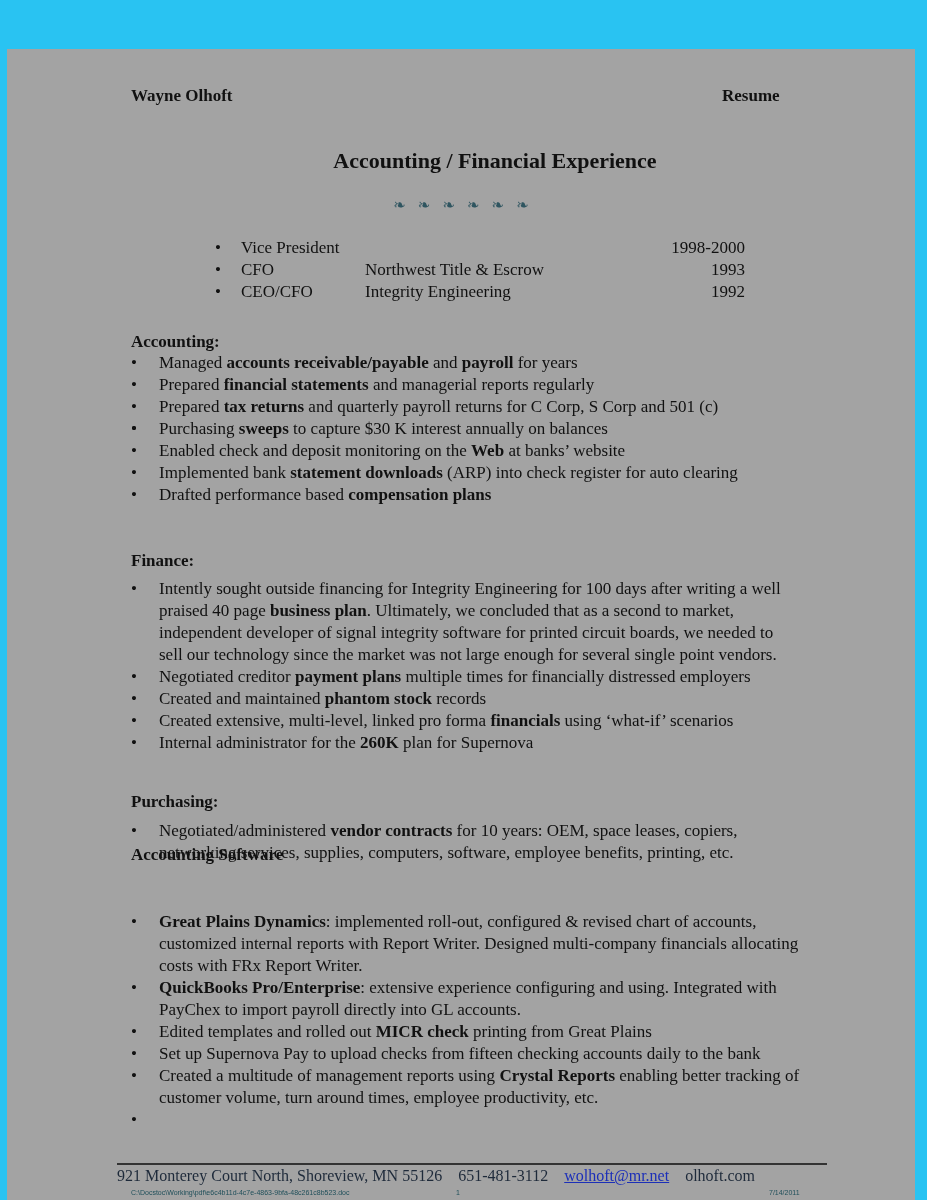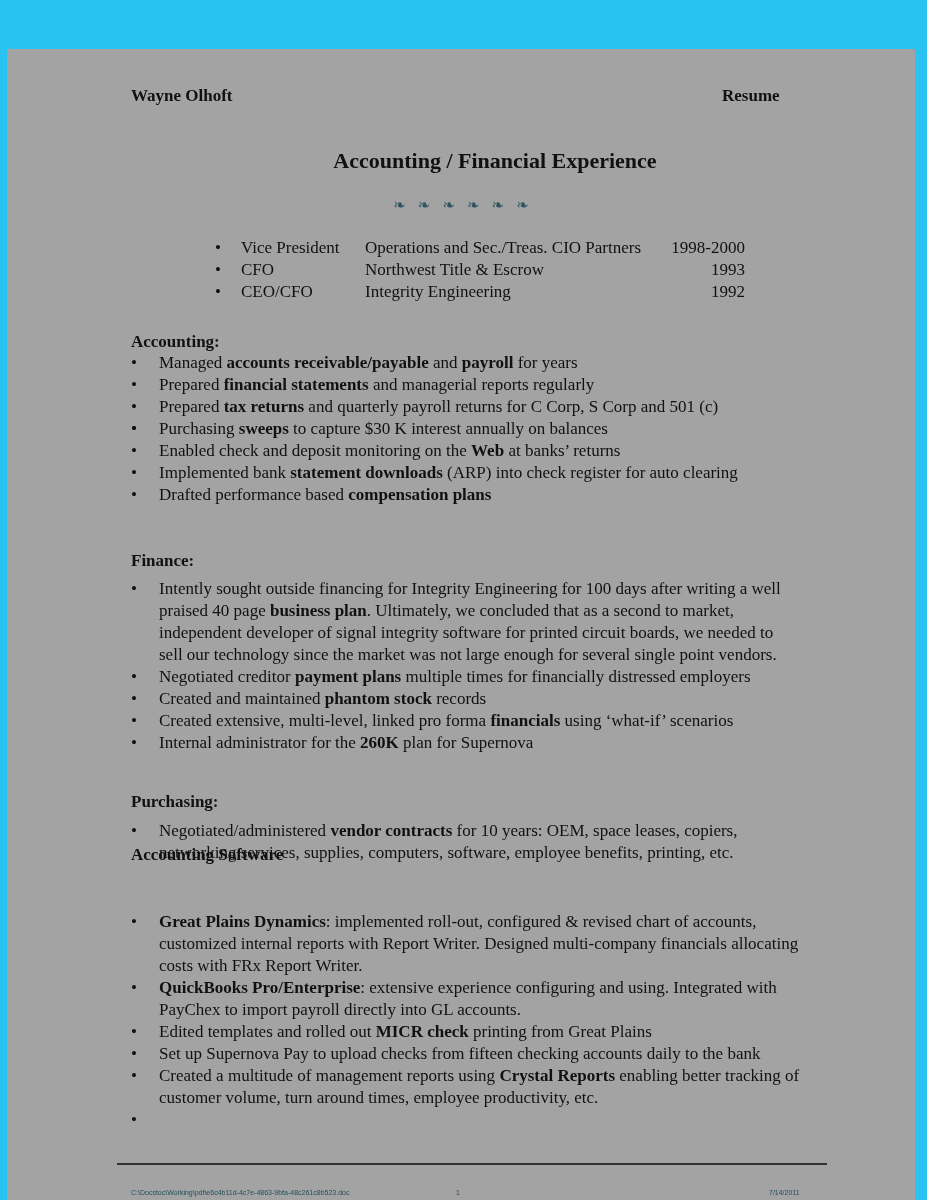--- a/index.html
+++ b/index.html
@@ -80,7 +80,6 @@
       <div class="role-row" style="top: 0px; left: 0px; width: 100%;">
         <span class="bullet">•</span>
         <span class="title-c">Vice President</span>
-        <span class="org-c">Operations and Sec./Treas. CIO Partners</span>
         <span class="yr-c">1998-2000</span>
       </div>
       <div class="role-row" style="top: 22px; left: 0px; width: 100%;">

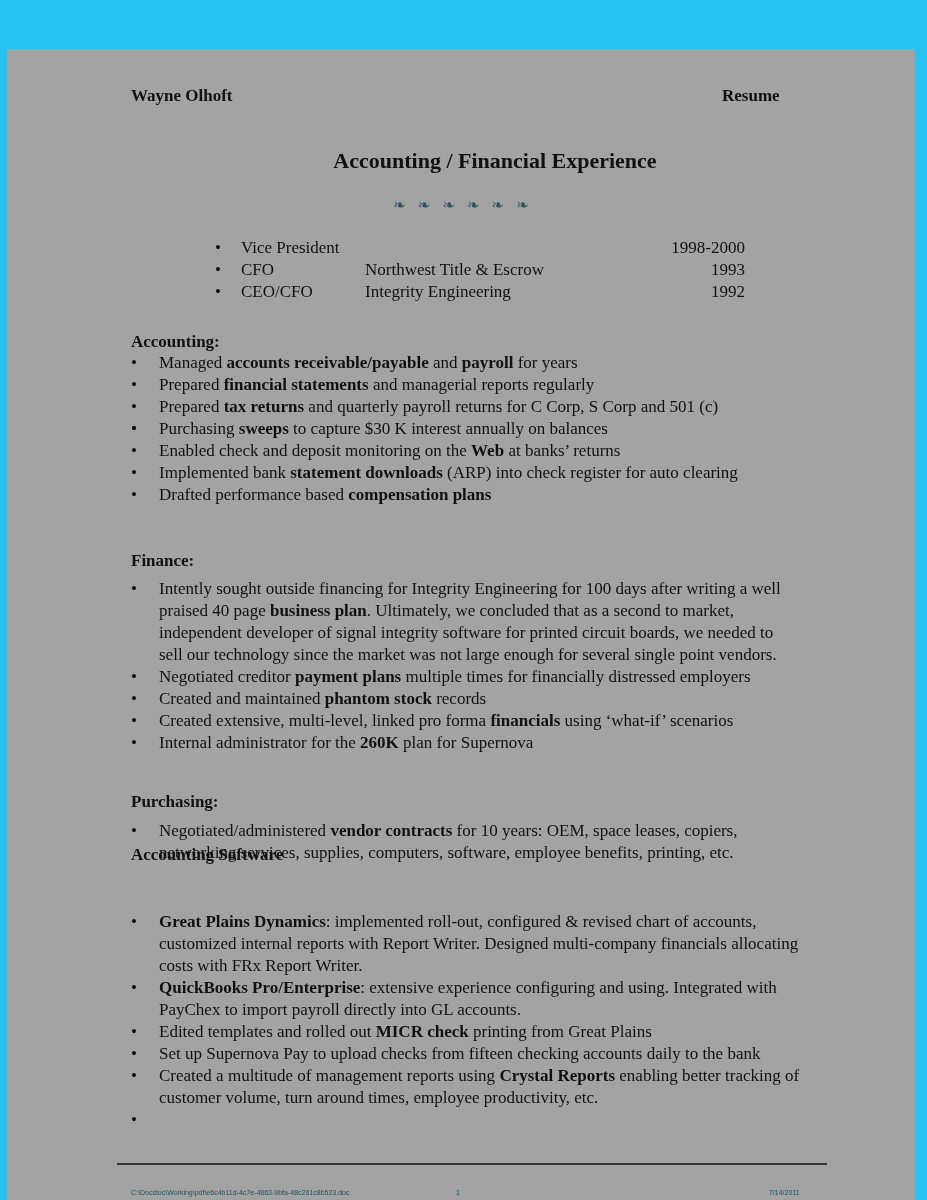--- a/index.html
+++ b/index.html
@@ -103,7 +103,7 @@
       <li><span class="dot">•</span><span>Prepared </span><b>tax returns</b><span> and quarterly payroll returns for C Corp, S Corp and 501 (c)</span></li>
       <li><span class="dot">•</span></li>
       <li><span class="dot">•</span><span>Purchasing </span><b>sweeps</b><span> to capture $30 K interest annually on balances</span></li>
-      <li><span class="dot">•</span><span>Enabled check and deposit monitoring on the </span><b>Web</b><span> at banks’ returns</span></li>
+      <li><span class="dot">•</span><span>Enabled check and deposit monitoring on the </span><b>Web</b><span> at banks’ website</span></li>
       <li><span class="dot">•</span><span>Implemented bank </span><b>statement downloads</b><span> (ARP) into check register for auto clearing</span></li>
       <li><span class="dot">•</span><span>Drafted performance based </span><b>compensation plans</b></li>
     </ul>

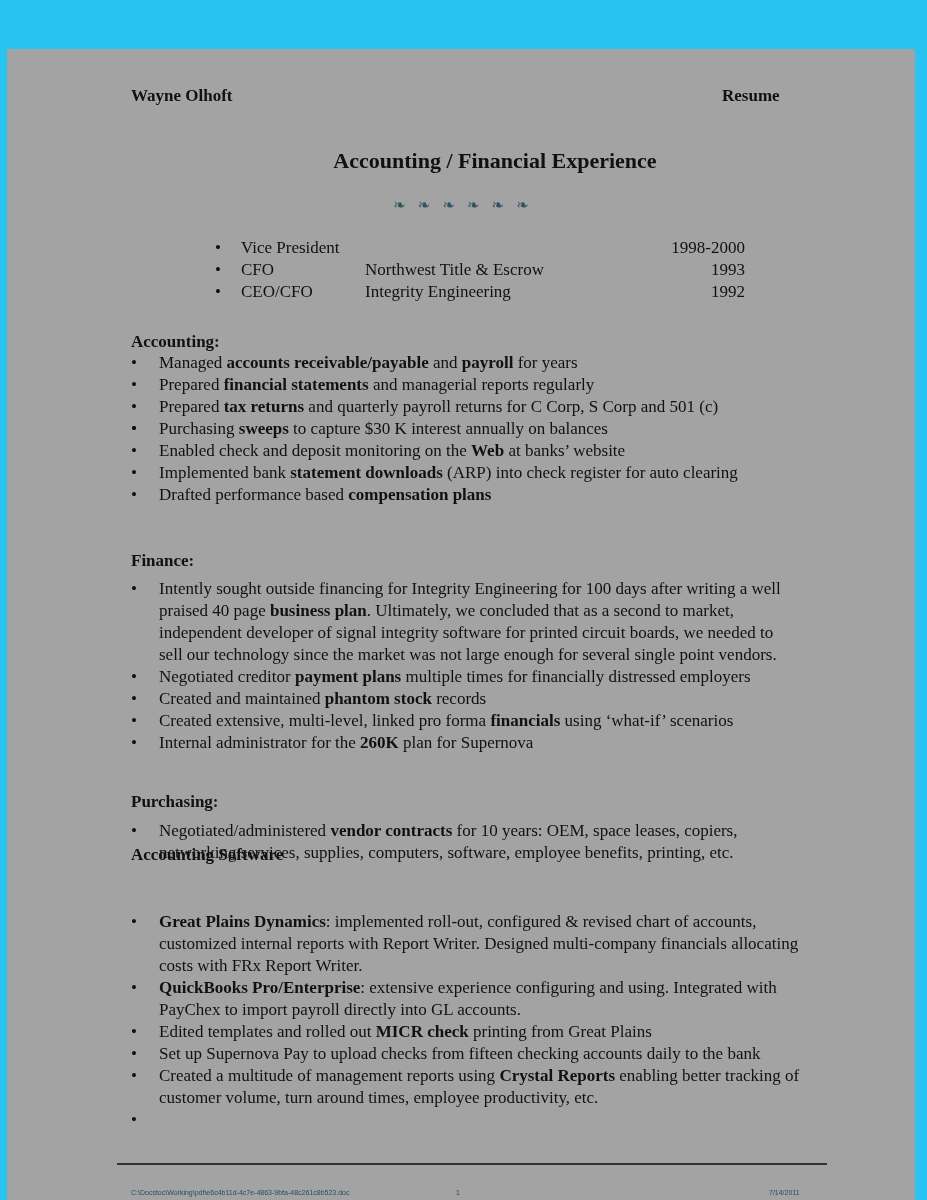--- a/index.html
+++ b/index.html
@@ -134,6 +134,12 @@
 
   <div class="footer-rule" style="left:110px;"></div>
 
+  <div class="abs footer-addr" style="left:110px; top:1118px;">
+    <span>921 Monterey Court North, Shoreview, MN 55126</span>&nbsp;&nbsp;&nbsp;
+    <span>651-481-3112</span>&nbsp;&nbsp;&nbsp;
+    <span class="email">wolhoft@mr.net</span>&nbsp;&nbsp;&nbsp;
+    <span>olhoft.com</span>
+  </div>
 
   <div class="abs footer-small" style="left:124px; top:1140px;">C:\Docstoc\Working\pdf\e6c4b11d-4c7e-4863-9bfa-48c261c8b523.doc</div>
   <div class="abs footer-small" style="left:449px; top:1140px;">1</div>

